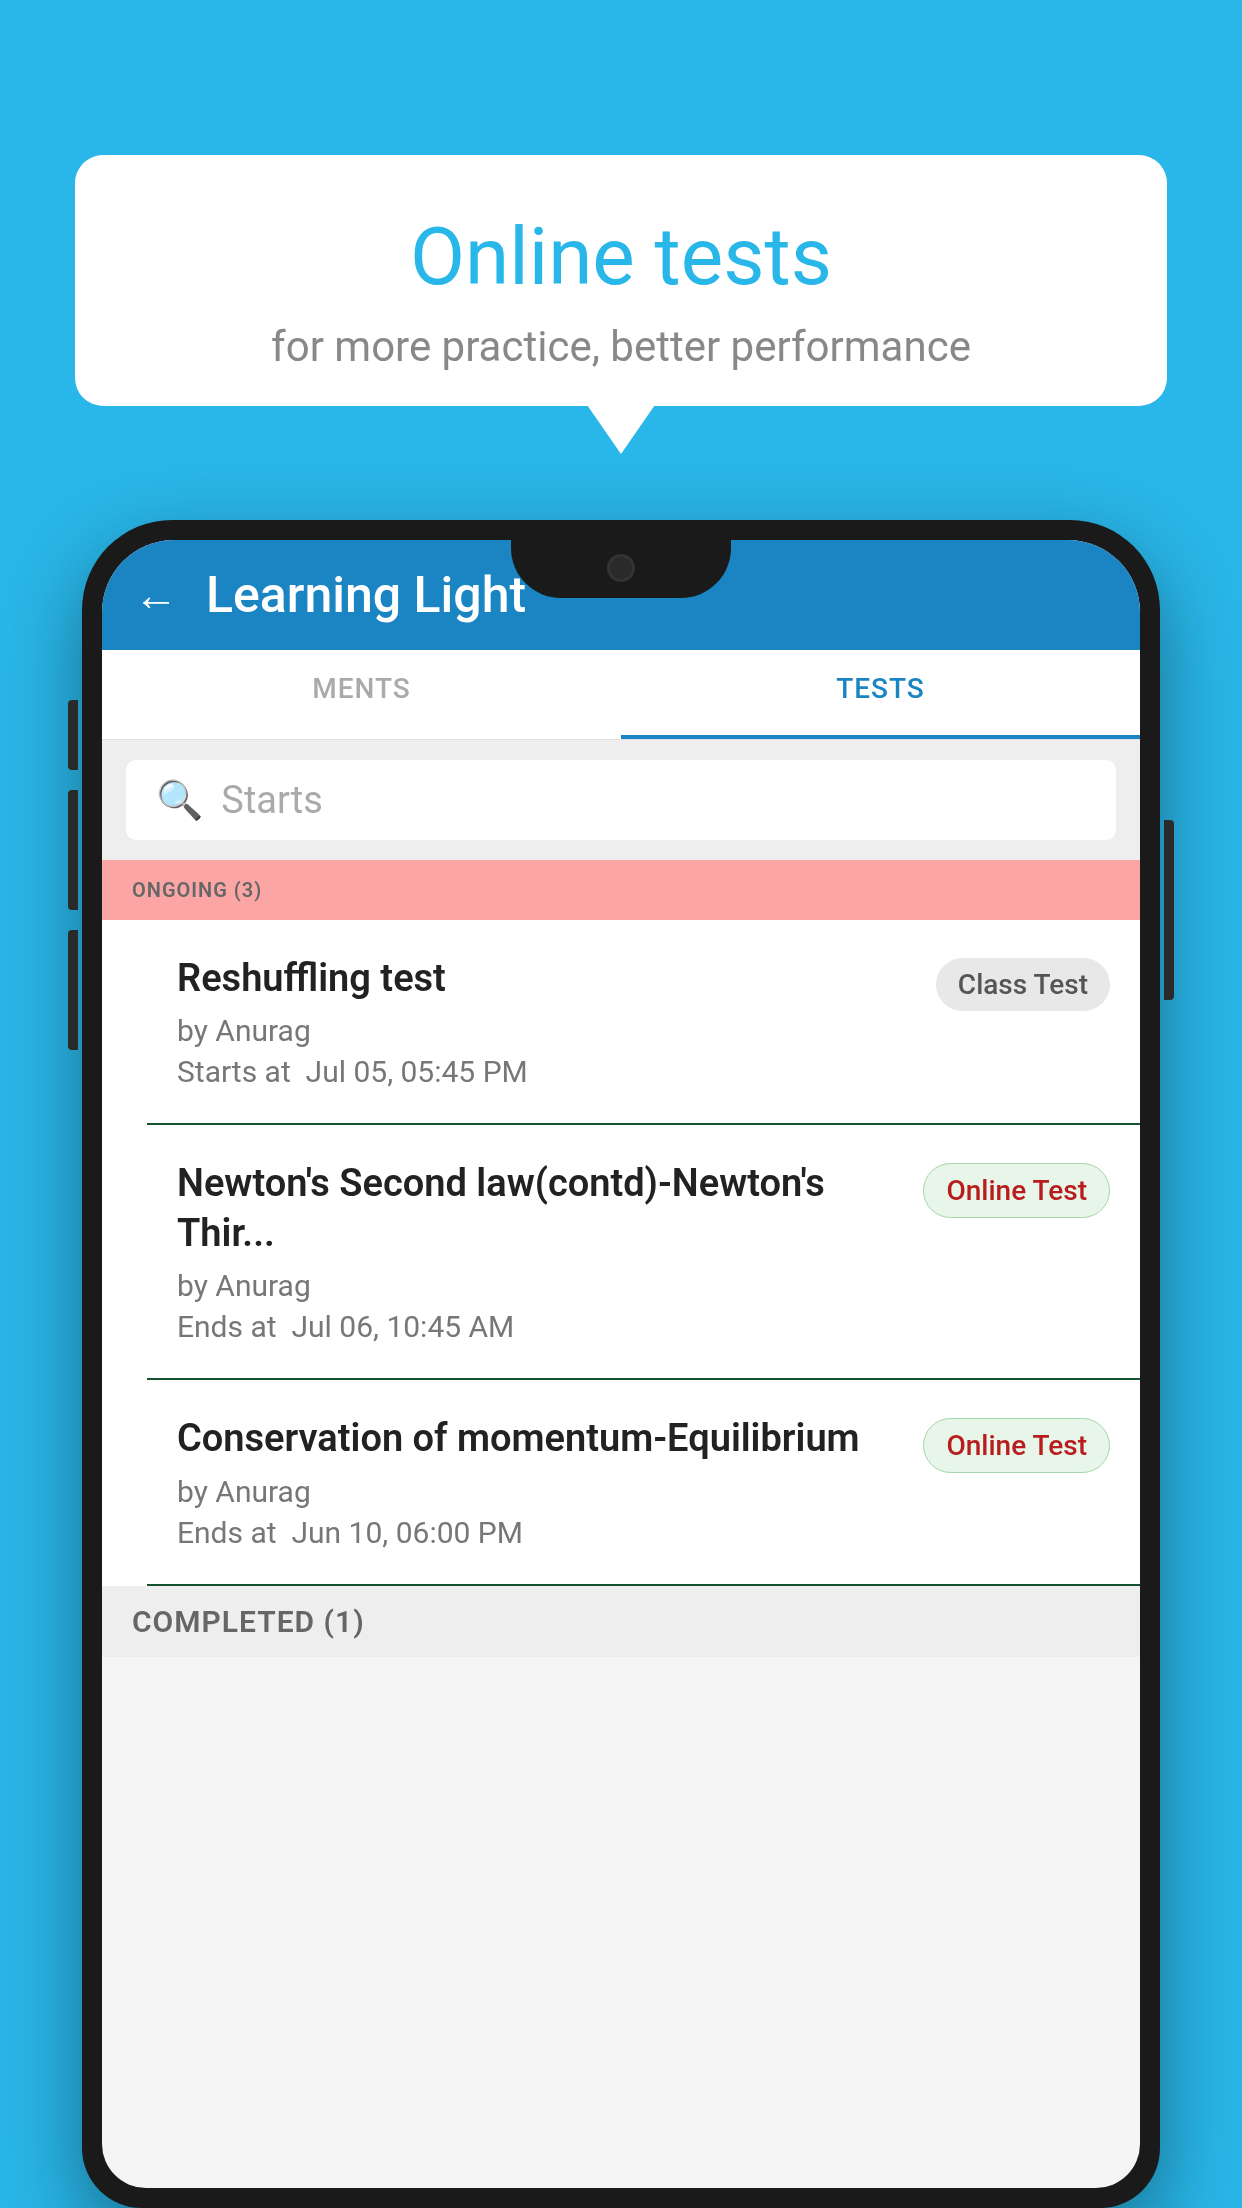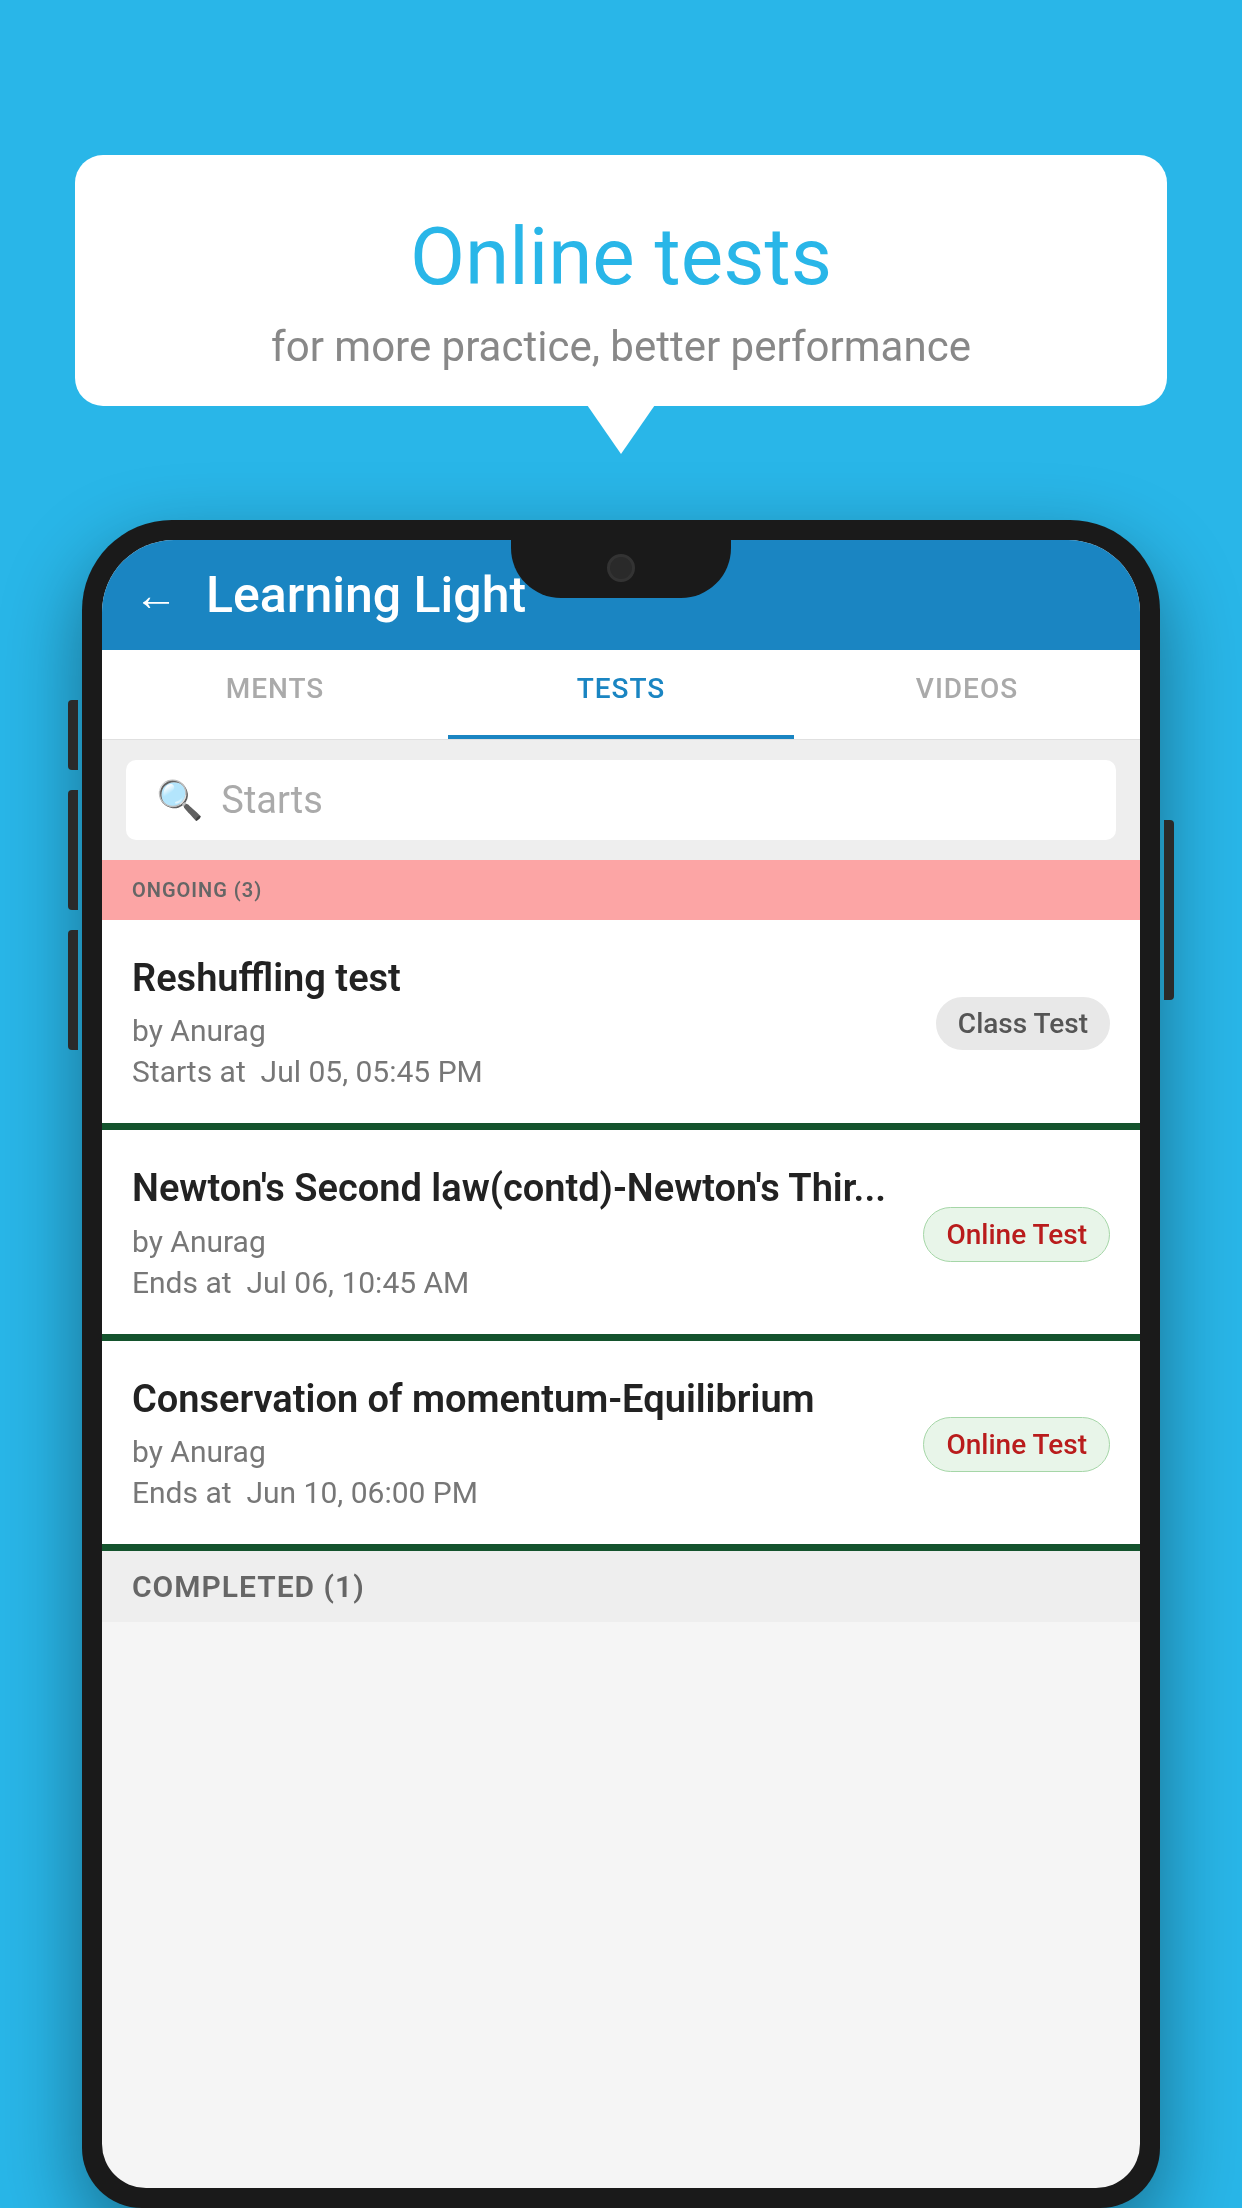--- a/index.html
+++ b/index.html
@@ -355,7 +355,6 @@
     <div class="tab-bar">
       <div class="tab-item">MENTS</div>
       <div class="tab-item active">TESTS</div>
-      <div class="tab-item">VIDEOS</div>
     </div>
 
     <div class="search-container">

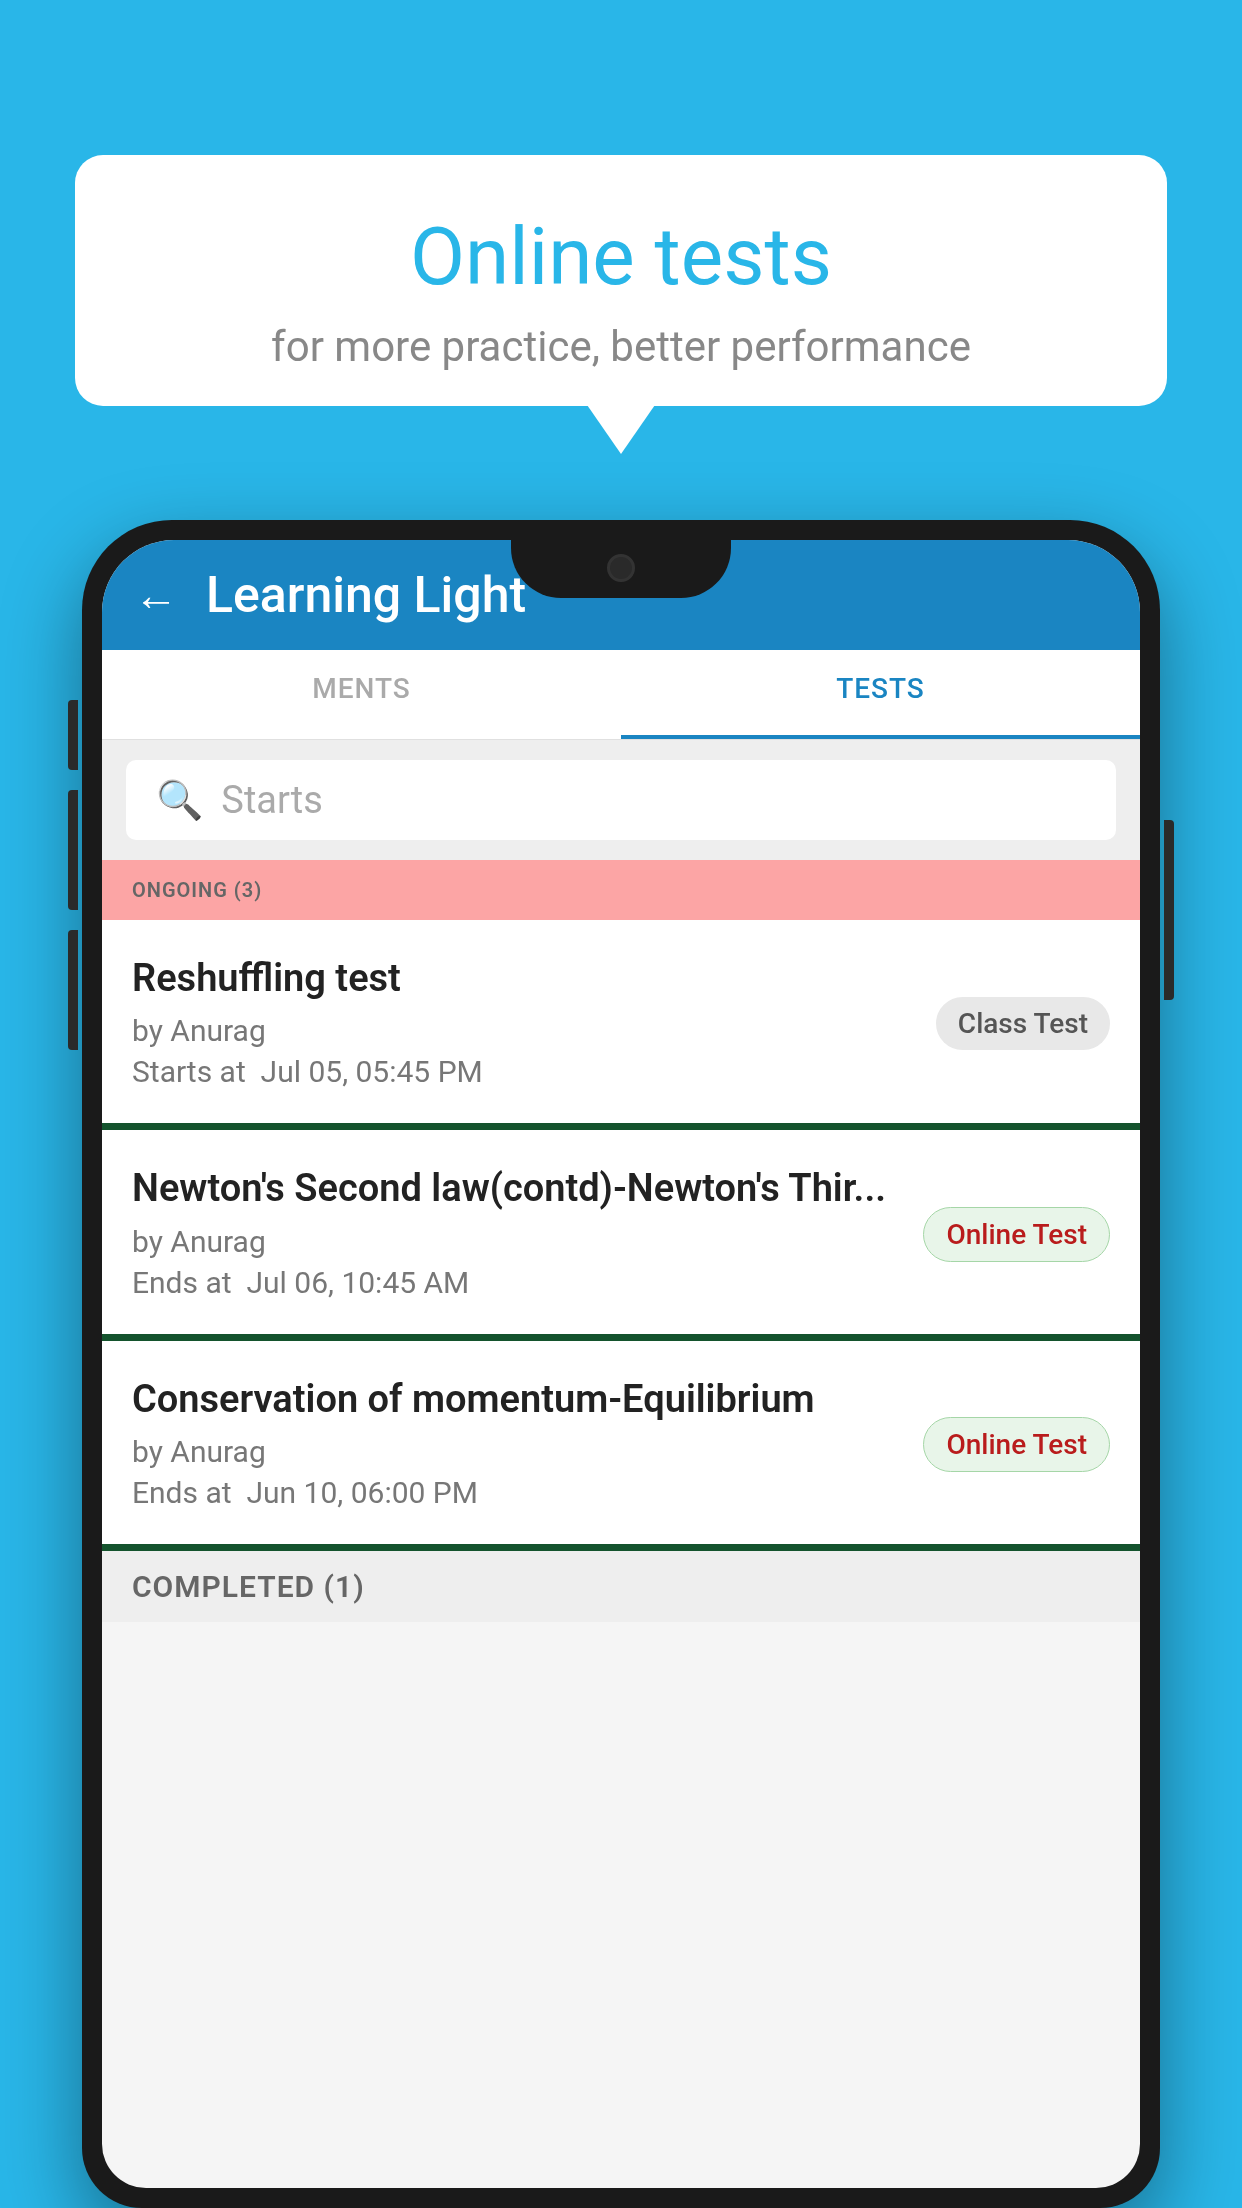--- a/index.html
+++ b/index.html
@@ -223,11 +223,12 @@
 
     .test-item {
       padding: 34px 30px;
-      border-bottom: 7px solid #14532d;
-      display: flex;
-      align-items: center;
+      border-bottom: 2px solid #14532d;
+      display: flex;
+      align-items: flex-start;
       justify-content: space-between;
       gap: 16px;
+      margin-left: 45px;
     }
 
     .test-info {

